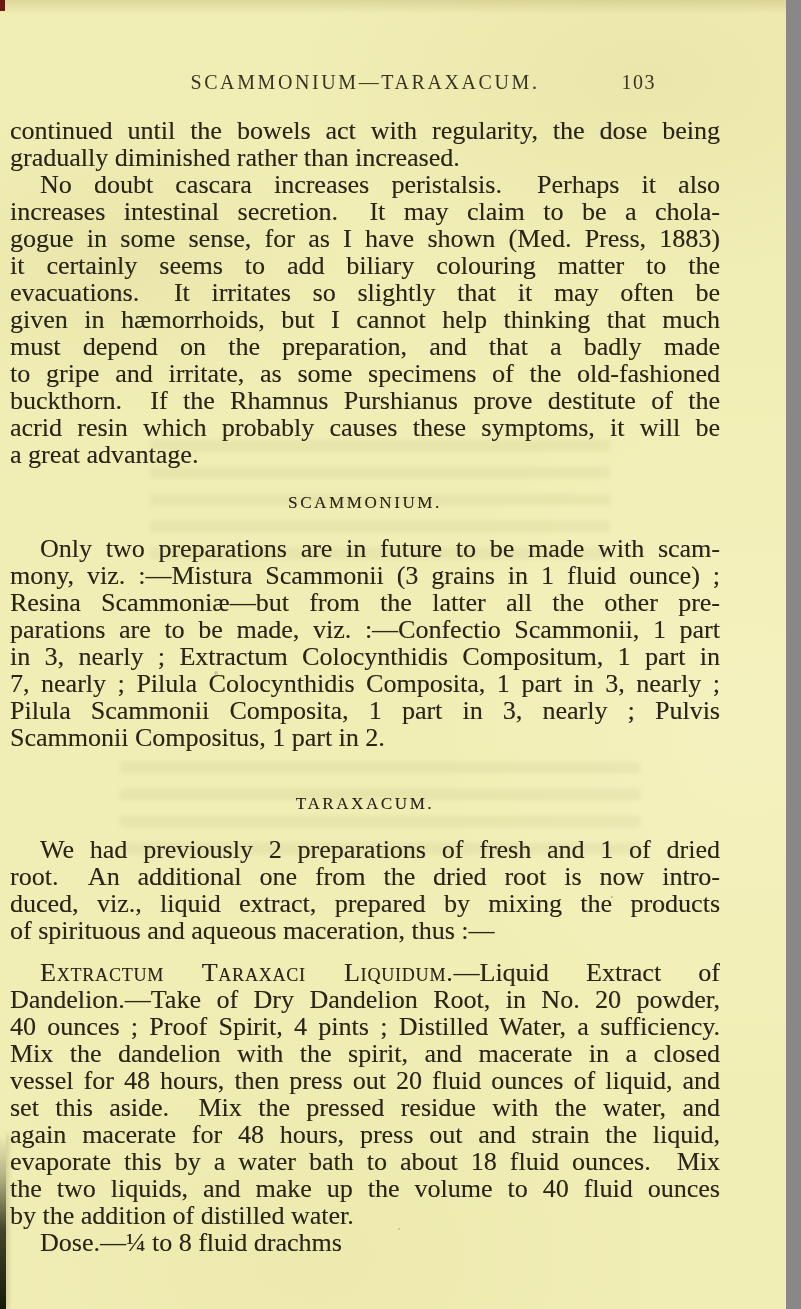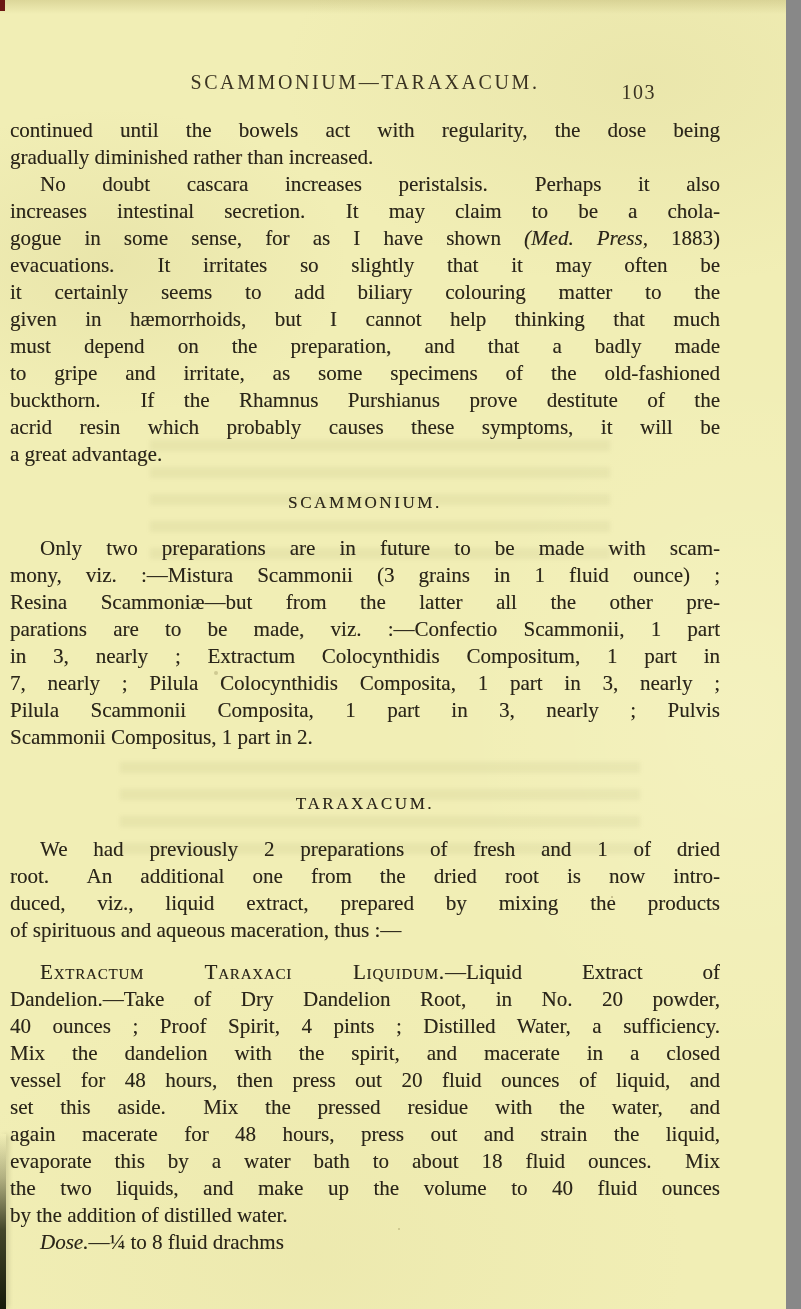--- a/index.html
+++ b/index.html
@@ -23,7 +23,7 @@
     font-size:20px; letter-spacing:2.6px;
     color: var(--ink-soft, #3a3322);
   }
-  .rh-page { position:absolute; top:10px; right:64px; letter-spacing:1.5px;text-align:right; }
+  .rh-page { position:absolute; top:0; right:64px; letter-spacing:1.5px;text-align:right; }
   .text-column { position:absolute; top:117px; left:10px; width:710px; }
   .paragraph { margin:0; }
   .line {

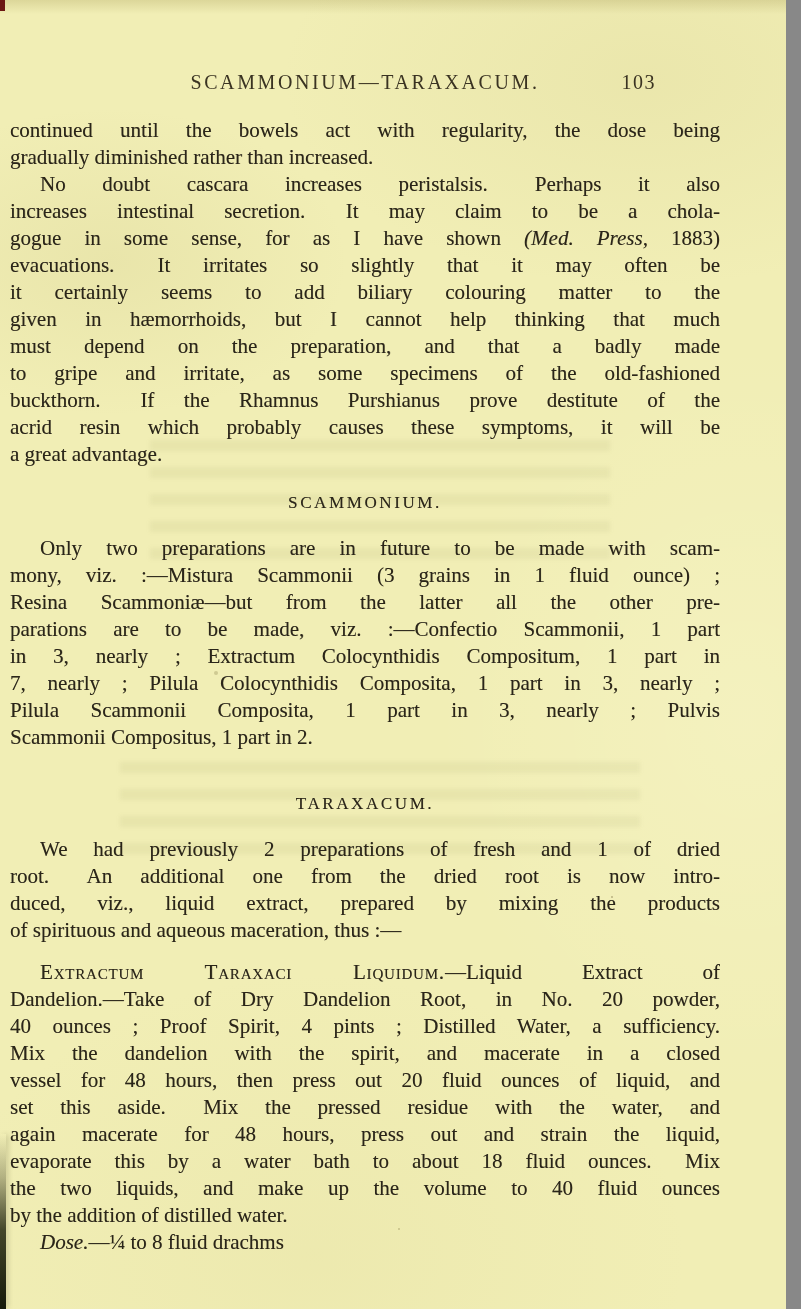--- a/index.html
+++ b/index.html
@@ -28,7 +28,7 @@
   .paragraph { margin:0; }
   .line {
     height:27px; line-height:27px; overflow:hidden;
-    font-size:21px;
+    font-size:26px;
     text-align:justify; text-align-last:justify; text-justify:inter-word;
     text-shadow: 0.3px 0.3px 0 rgba(42,37,25,0.35);
   }

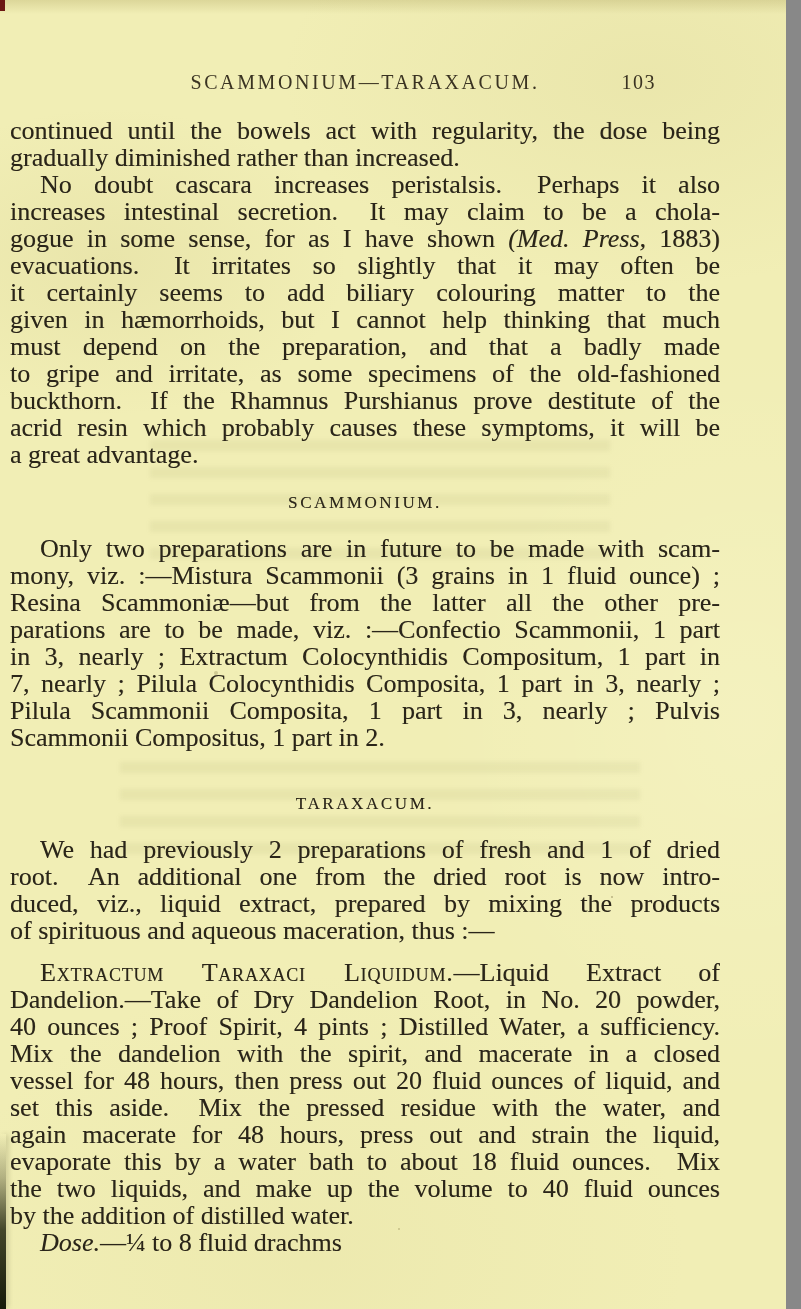--- a/index.html
+++ b/index.html
@@ -34,7 +34,7 @@
   }
   .line.last, .no-justify .line { text-align-last:left; }
   .line.indent { text-indent:30px; }
-  .italic { font-style:italic; }
+  .italic { }
   .smallcaps { font-variant:small-caps; letter-spacing:0.8px; }
   .section-heading {
     height:27px; line-height:27px; margin:21px 0 19px;

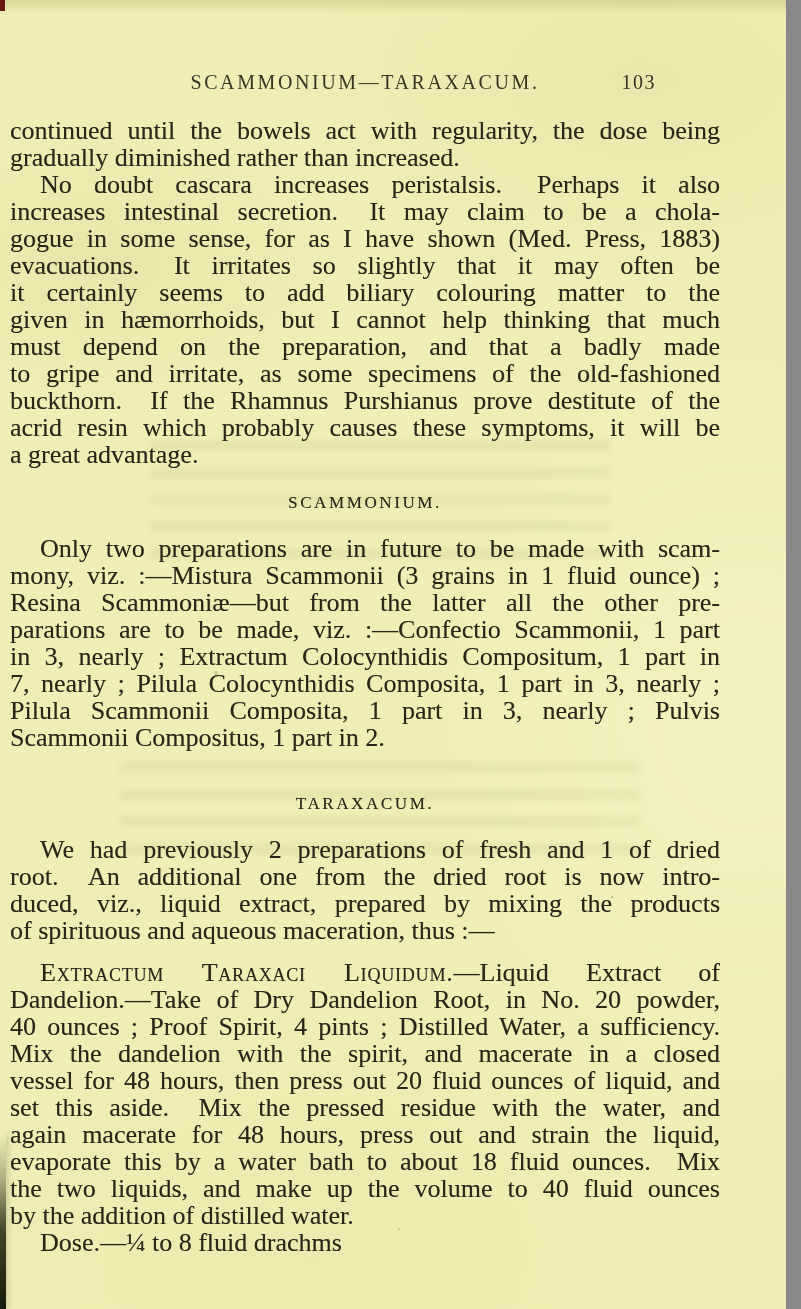--- a/index.html
+++ b/index.html
@@ -81,8 +81,8 @@
         <div class="line indent"><span class="roman">No doubt cascara increases peristalsis.  Perhaps it also</span></div>
         <div class="line"><span class="roman">increases intestinal secretion.  It may claim to be a chola-</span></div>
         <div class="line"><span class="roman">gogue in some sense, for as I have shown </span><span class="italic">(Med. Press,</span><span class="roman"> 1883)</span></div>
+        <div class="line"><span class="roman">it certainly seems to add biliary colouring matter to the</span></div>
         <div class="line"><span class="roman">evacuations.  It irritates so slightly that it may often be</span></div>
-        <div class="line"><span class="roman">it certainly seems to add biliary colouring matter to the</span></div>
         <div class="line"><span class="roman">given in hæmorrhoids, but I cannot help thinking that much</span></div>
         <div class="line"><span class="roman">must depend on the preparation, and that a badly made</span></div>
         <div class="line"><span class="roman">to gripe and irritate, as some specimens of the old-fashioned</span></div>

